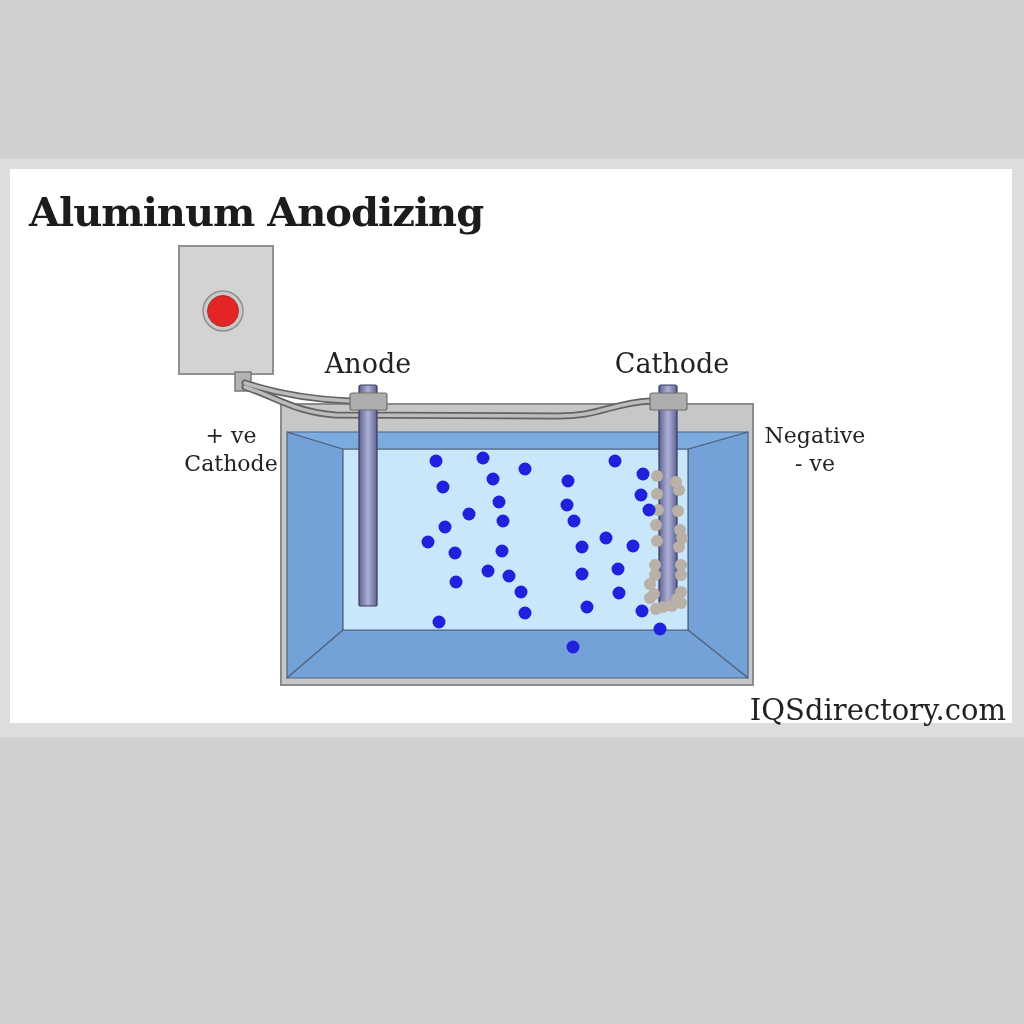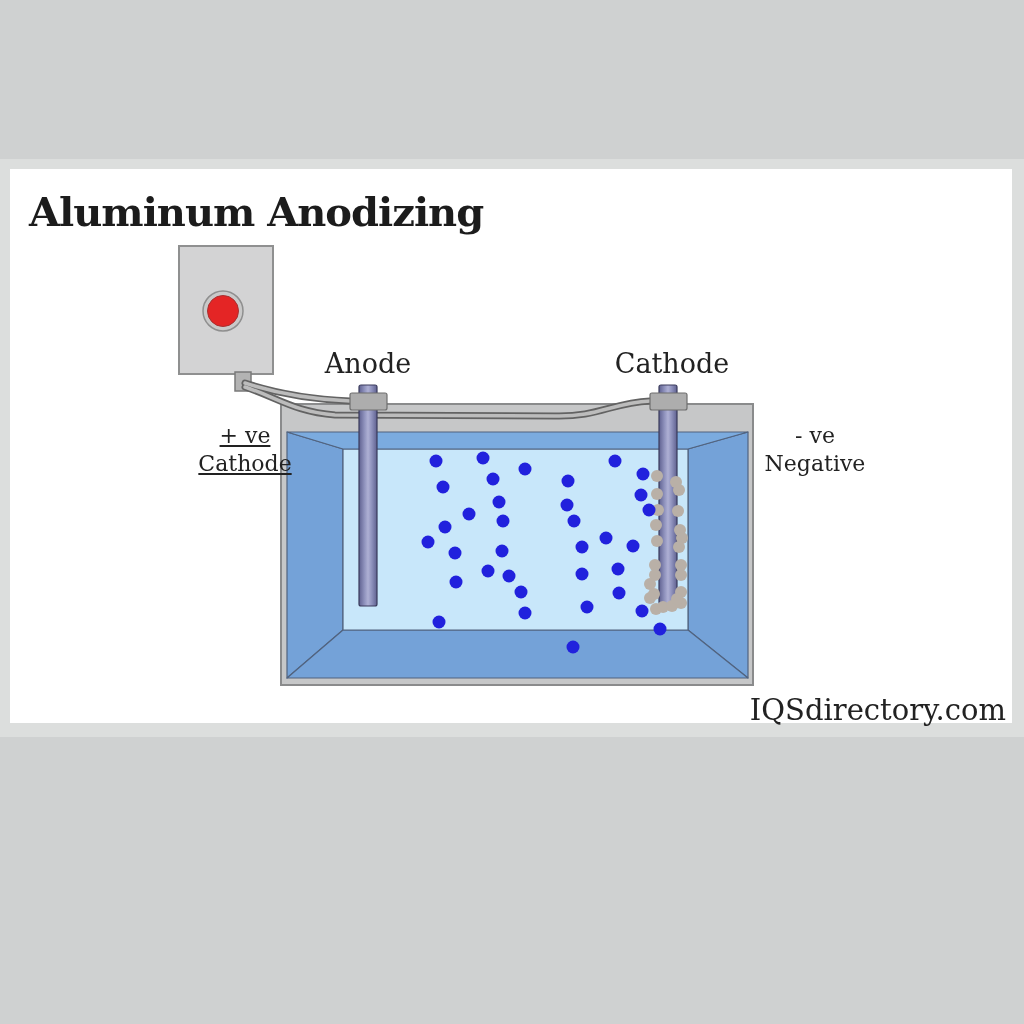--- a/index.html
+++ b/index.html
@@ -32,7 +32,7 @@
     position:absolute;width:200px;top:422px;text-align:center;
     font-size:22px;line-height:28px;color:#222222;
   }
-  .positive{left:145px;text-decoration:underline;}
+  .positive{left:131px;}
   .negative{left:715px;}
   .branding{
     position:absolute;left:700px;top:693px;width:306px;

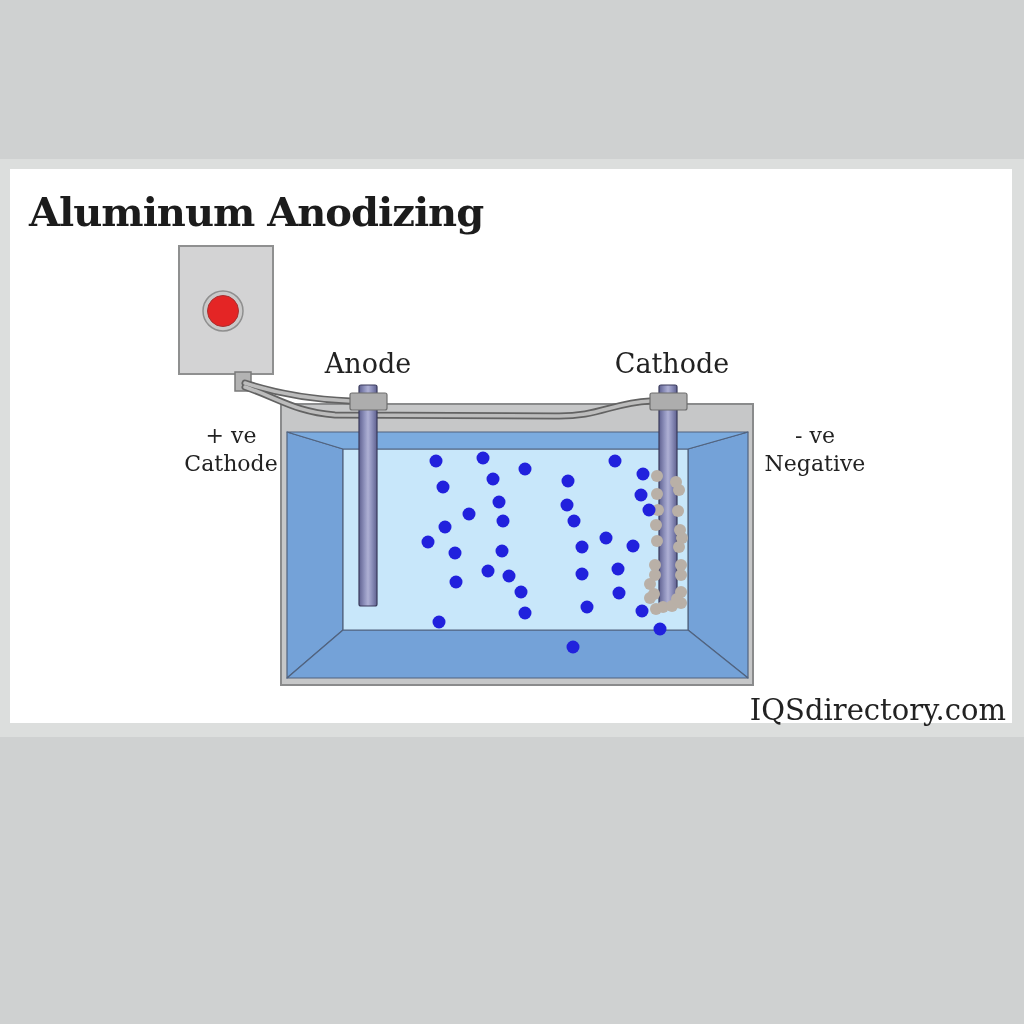--- a/index.html
+++ b/index.html
@@ -163,8 +163,8 @@
   <div>Cathode</div>
 </div>
 <div class="polarity negative">
+  <div>Negative</div>
   <div>- ve</div>
-  <div>Negative</div>
 </div>
 
 <div class="branding">IQSdirectory.com</div>

